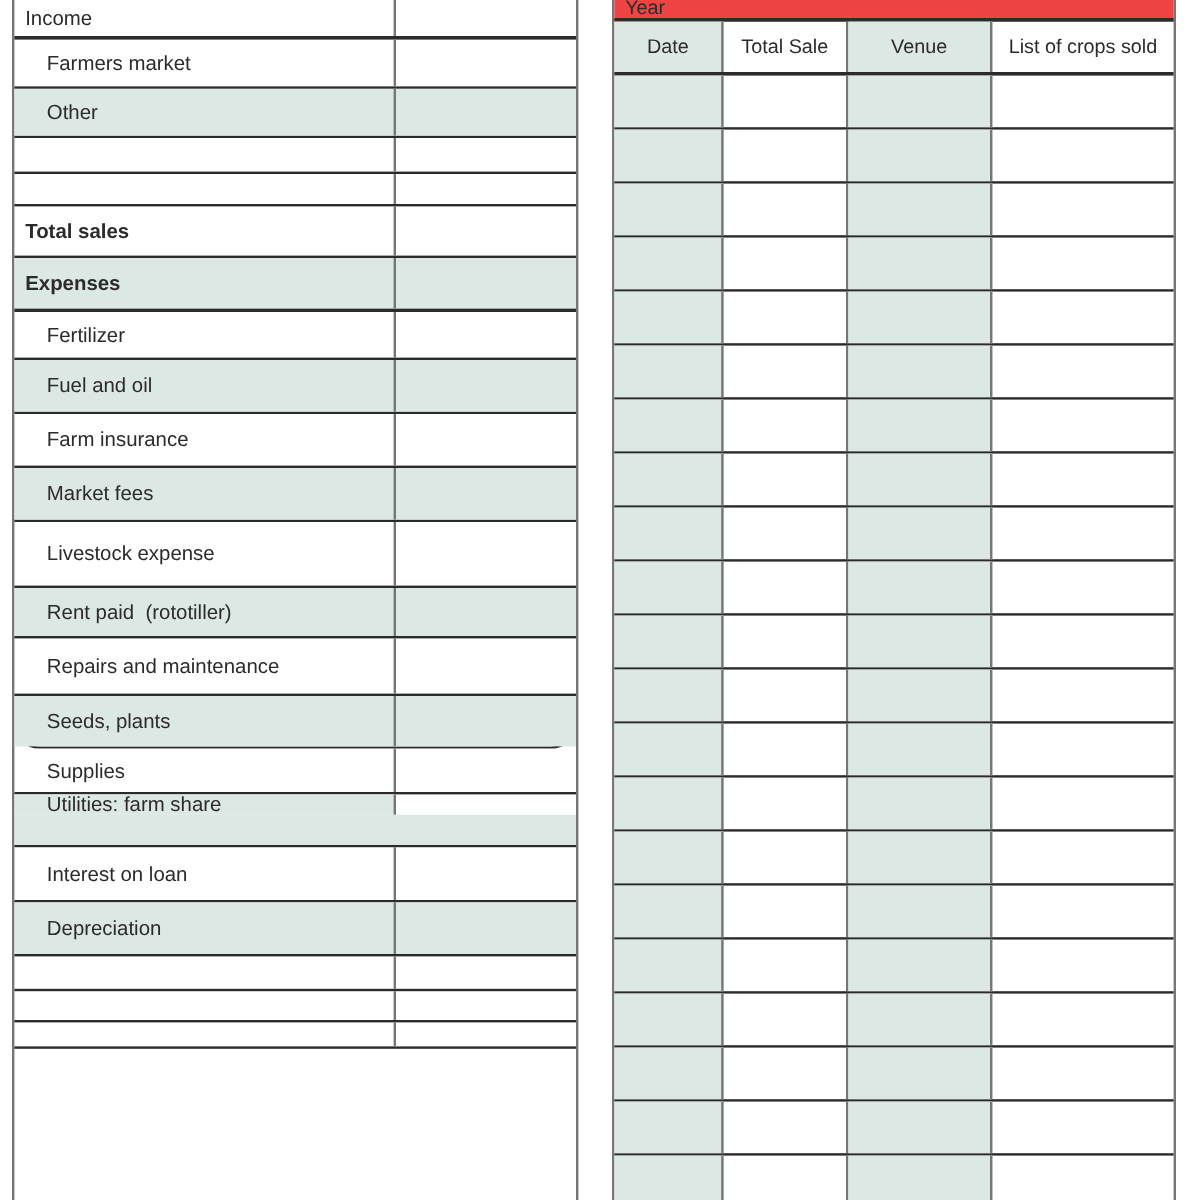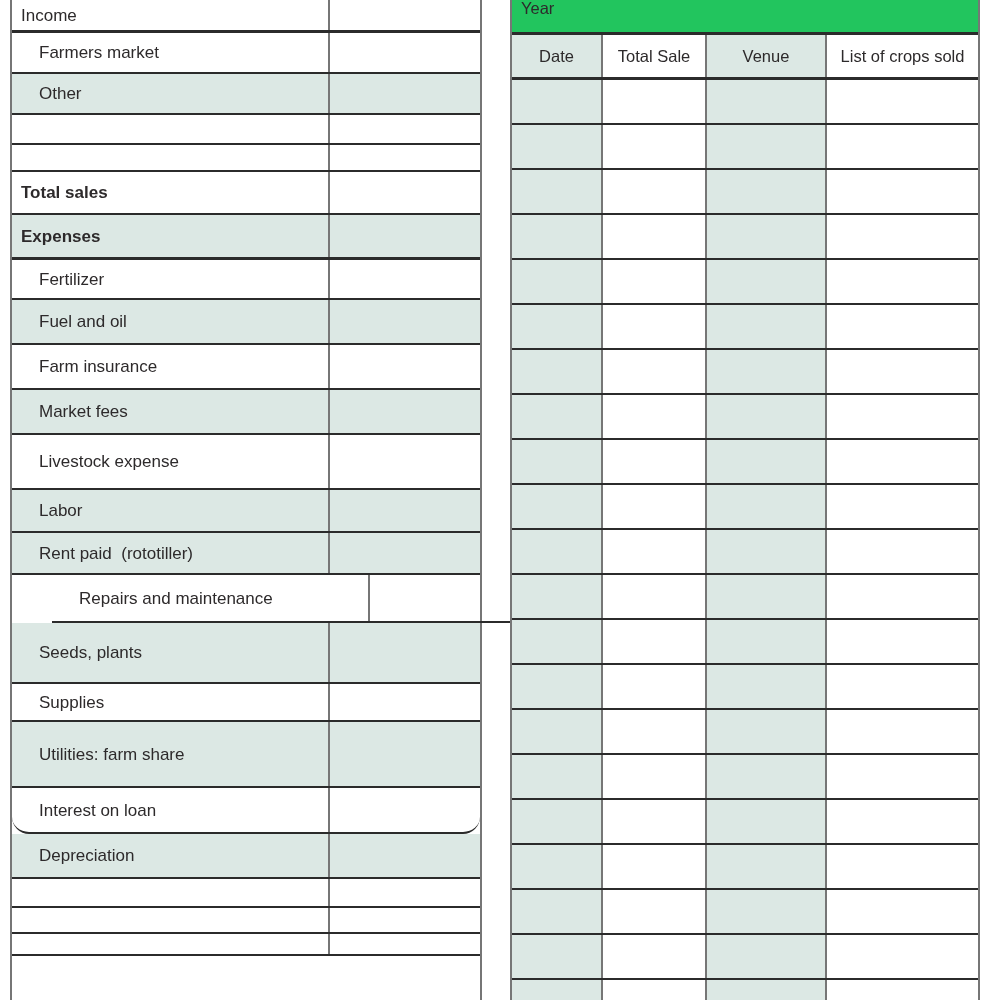--- a/index.html
+++ b/index.html
@@ -33,8 +33,8 @@
   .rtable{position:absolute;left:510px;top:0;width:470px;height:1014px;
     border-left:2px solid var(--border-gray);border-right:2px solid var(--border-gray);
     background:#fff;}
-  .year-row{display:flex;align-items:flex-start;height:35px;padding-left:9px;
-    border-bottom:3px solid var(--border-dark);background:#22c55e;}
+  .year-row{display:flex;align-items:flex-end;height:18px;padding-left:9px;
+    border-bottom:3px solid var(--border-dark);background:#ef4444;}
   .year-row .lbl{font-size:16.5px;}
   .rrow{display:flex;width:100%;border-bottom:2px solid var(--border-dark);}
   .rrow.head{height:45px;border-bottom-width:3px;}

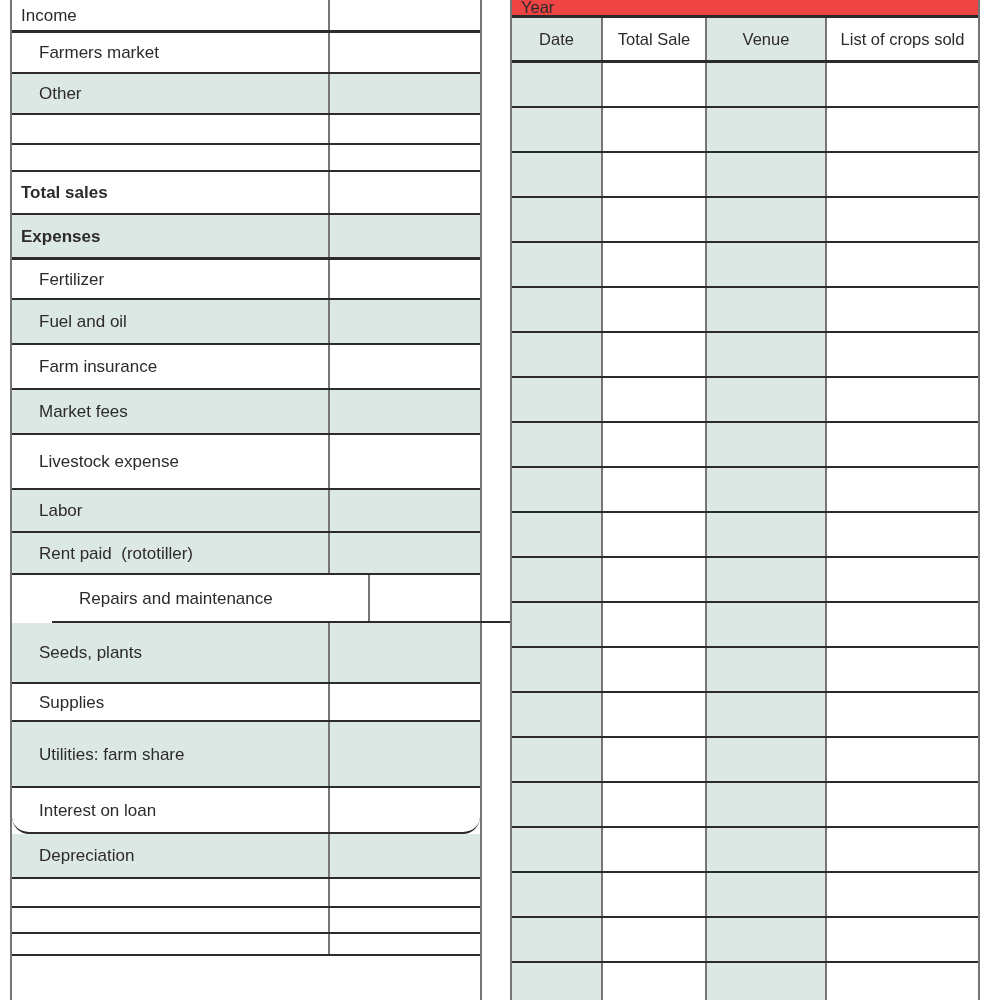--- a/index.html
+++ b/index.html
@@ -121,12 +121,6 @@
         </div>
         <div class="lcell valuec"></div>
       </div>
-      <div class="lrow shaded" style="height: 43px;">
-        <div class="lcell labelc indent2">
-          <span class="lbl">Labor</span>
-        </div>
-        <div class="lcell valuec"></div>
-      </div>
       <div class="lrow shaded" style="height: 42px;">
         <div class="lcell labelc indent2">
           <span class="lbl">Rent paid  (rototiller)</span>

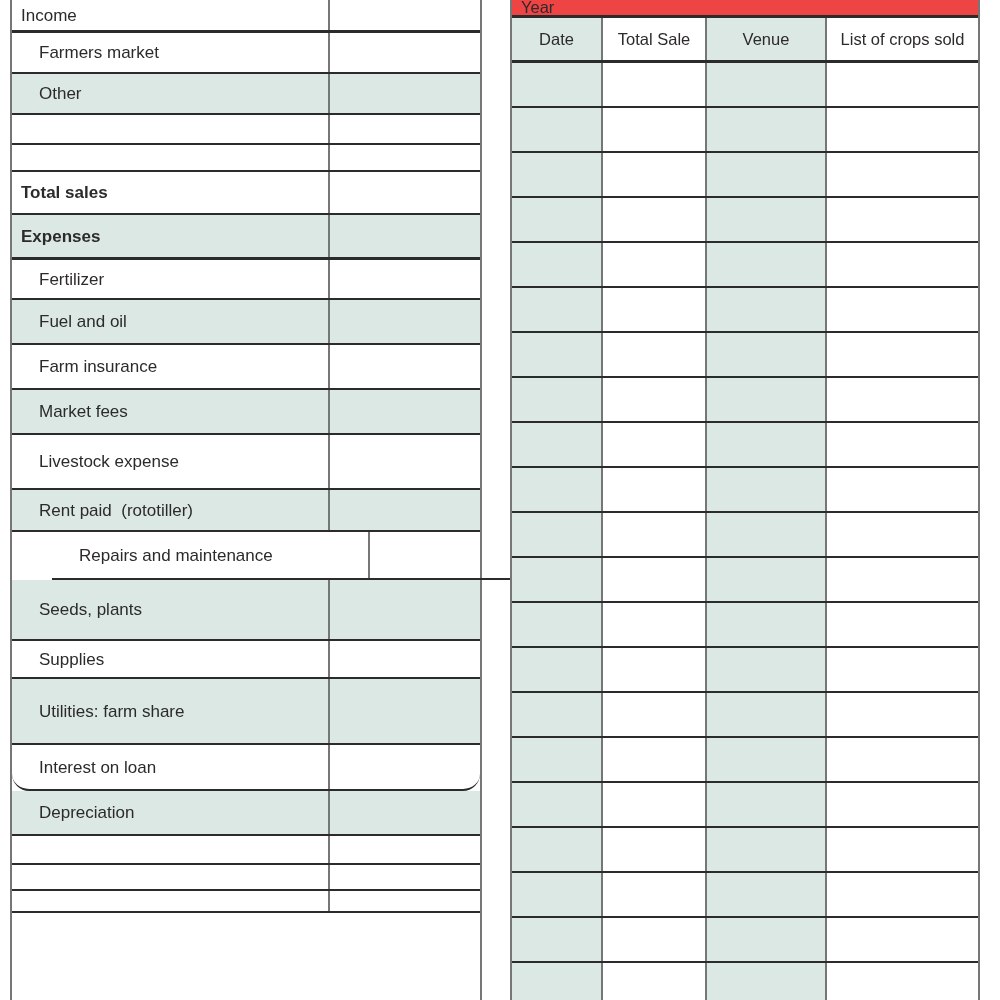--- a/index.html
+++ b/index.html
@@ -127,7 +127,7 @@
         </div>
         <div class="lcell valuec"></div>
       </div>
-      <div class="lrow" style="height: 48px; margin-left: 40px;">
+      <div class="lrow" style="height: 48px;">
         <div class="lcell labelc indent2">
           <span class="lbl">Repairs and maintenance</span>
         </div>

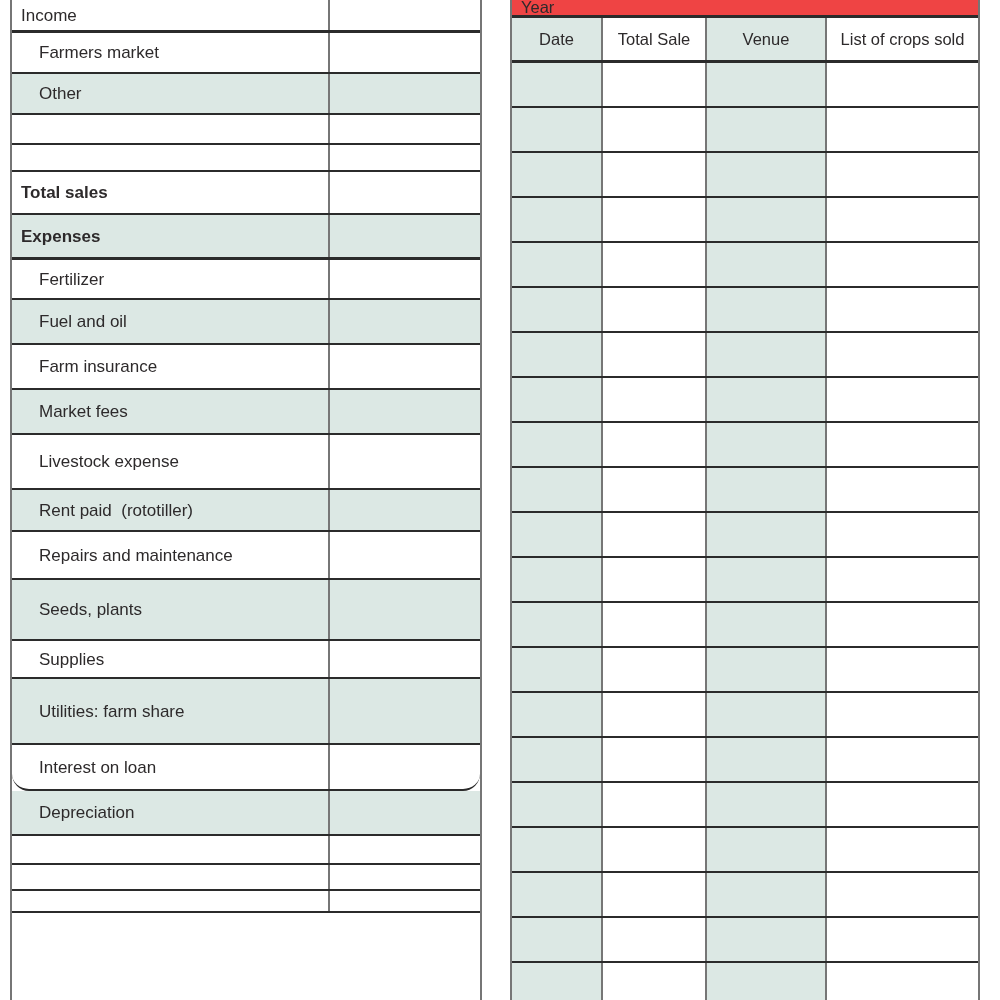--- a/index.html
+++ b/index.html
@@ -133,7 +133,7 @@
         </div>
         <div class="lcell valuec"></div>
       </div>
-      <div class="lrow shaded" style="height: 61px;">
+      <div class="lrow shaded" style="height: 44px; border-radius: 21px;">
         <div class="lcell labelc indent2">
           <span class="lbl">Seeds, plants</span>
         </div>

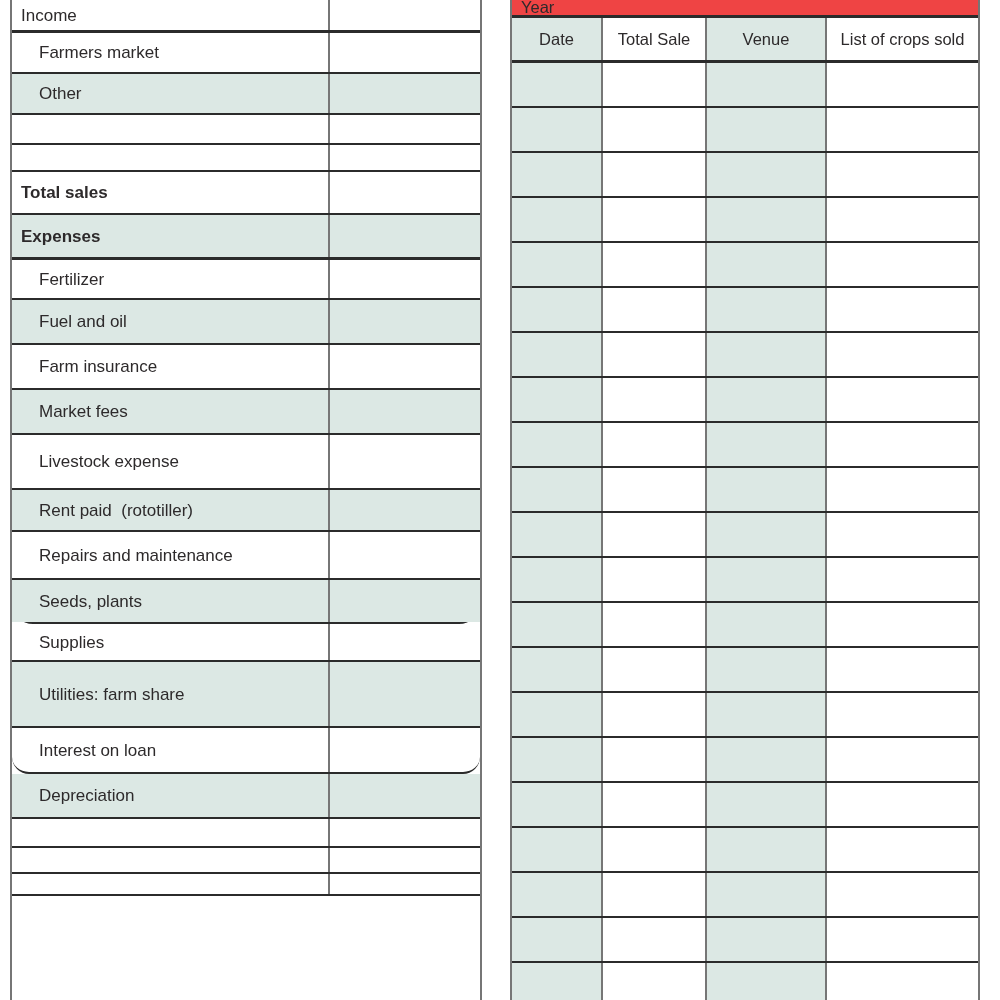--- a/index.html
+++ b/index.html
@@ -145,7 +145,7 @@
         </div>
         <div class="lcell valuec"></div>
       </div>
-      <div class="lrow shaded" style="height: 66px;">
+      <div class="lrow shaded" style="height: 44px; flex-direction: column;">
         <div class="lcell labelc indent2">
           <span class="lbl">Utilities: farm share</span>
         </div>

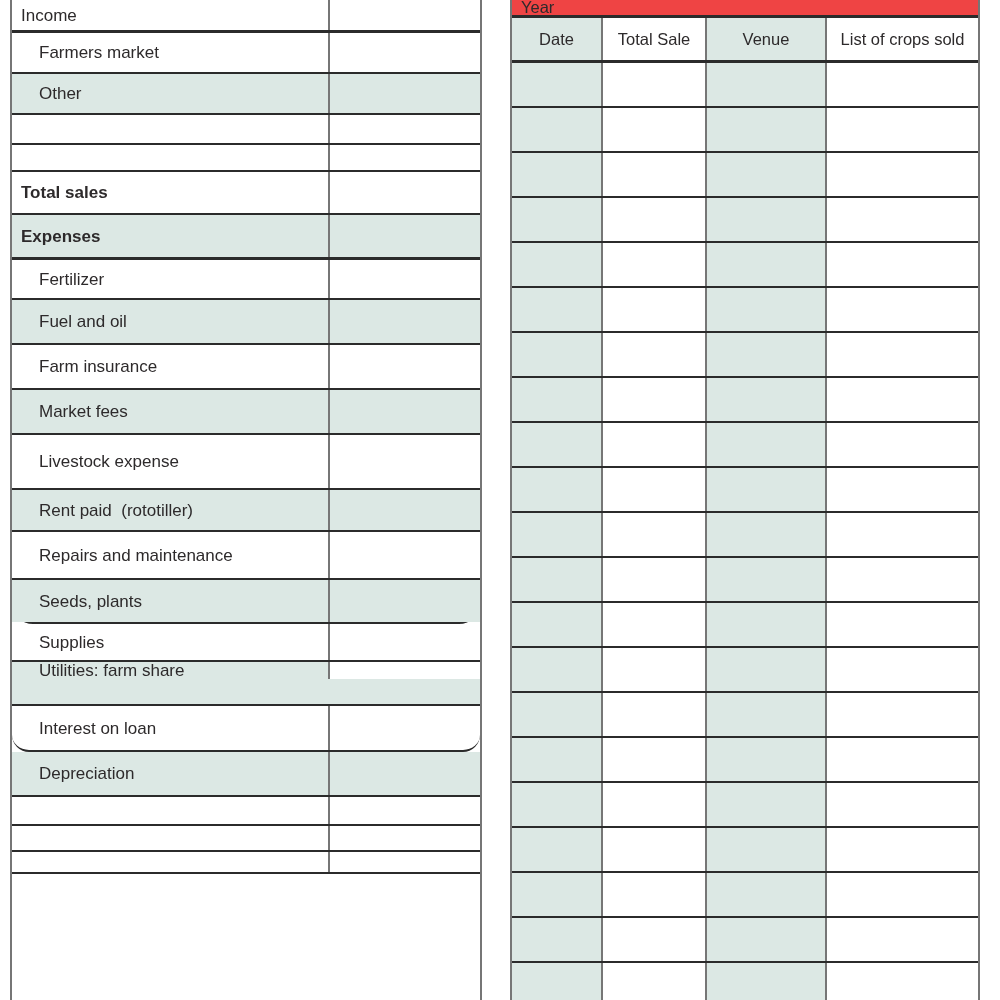--- a/index.html
+++ b/index.html
@@ -151,7 +151,7 @@
         </div>
         <div class="lcell valuec"></div>
       </div>
-      <div class="lrow" style="height: 46px; border-radius: 17px;">
+      <div class="lrow" style="height: 46px;">
         <div class="lcell labelc indent2">
           <span class="lbl">Interest on loan</span>
         </div>

